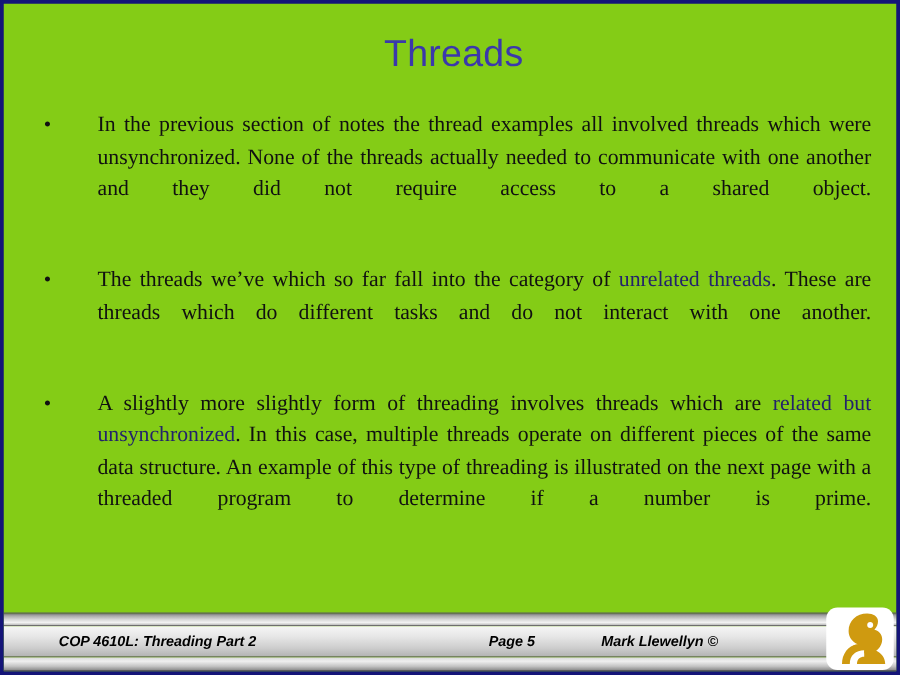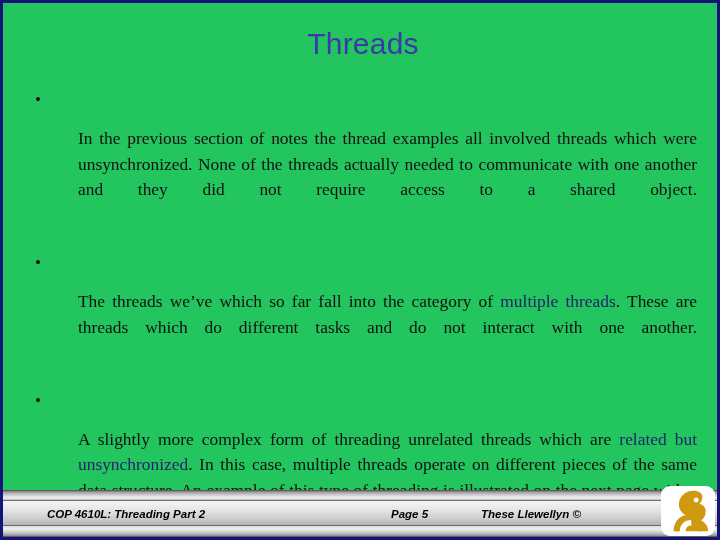--- a/index.html
+++ b/index.html
@@ -13,7 +13,7 @@
     position: relative;
     width: 720px;
     height: 540px;
-    background: #22c55e;
+    background: #84cc16;
     border: 3px solid #141478;
     box-sizing: border-box;
     overflow: hidden;

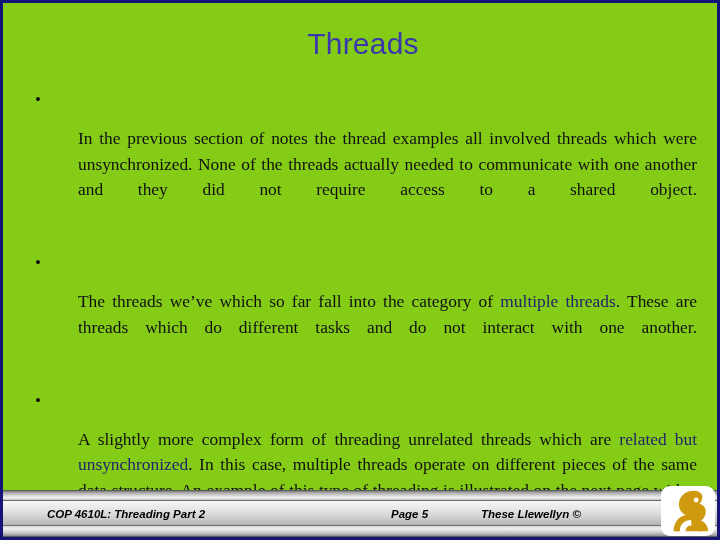--- a/index.html
+++ b/index.html
@@ -72,7 +72,6 @@
     text-align: justify;
     text-justify: inter-word;
     hyphens: none;
-    margin-top: 39px;
   }
   
   .bullet-text::after {

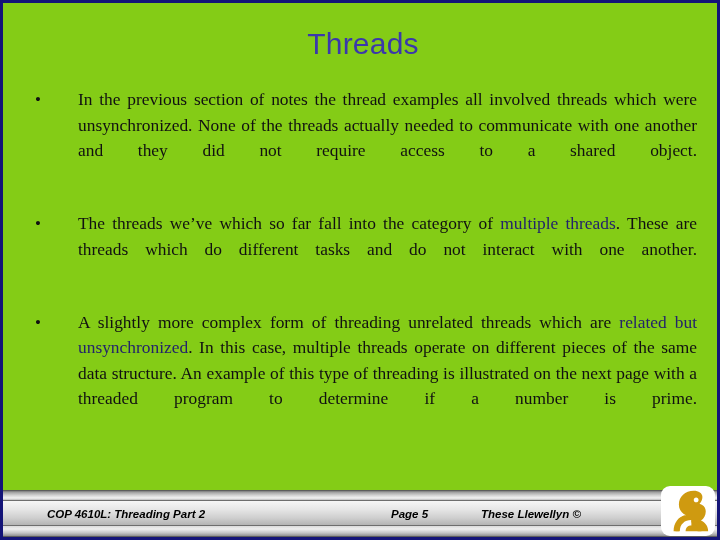--- a/index.html
+++ b/index.html
@@ -190,7 +190,7 @@
     <div class="bullet-row">
       <div class="bullet-marker">•</div>
       <div class="bullet-text">
-        <span>The threads we’ve which so far fall into the category of </span><span class="hl-navy">multiple threads</span><span>.  These are threads which do different tasks and do not interact with one another.</span>
+        <span>The threads we’ve which so far fall into the category of </span><span class="hl-navy">unrelated threads</span><span>.  These are threads which do different tasks and do not interact with one another.</span>
       </div>
     </div>
 

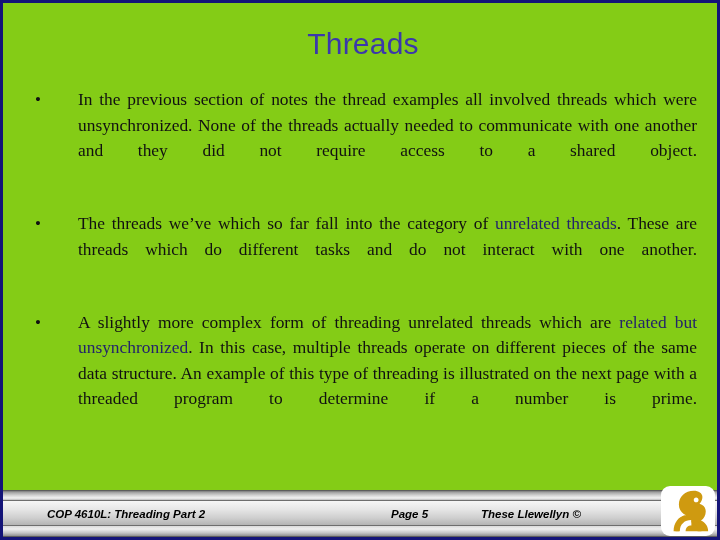--- a/index.html
+++ b/index.html
@@ -197,7 +197,7 @@
     <div class="bullet-row">
       <div class="bullet-marker">•</div>
       <div class="bullet-text">
-        <span>A  slightly more complex form of threading unrelated threads which are </span><span class="hl-blue">related but unsynchronized</span><span>.  In this case, multiple threads operate on different pieces of the same data structure.  An example of this type of threading is illustrated on the next page with a threaded program to determine if a number is prime.</span>
+        <span>A  slightly more slightly form of threading involves threads which are </span><span class="hl-blue">related but unsynchronized</span><span>.  In this case, multiple threads operate on different pieces of the same data structure.  An example of this type of threading is illustrated on the next page with a threaded program to determine if a number is prime.</span>
       </div>
     </div>
 

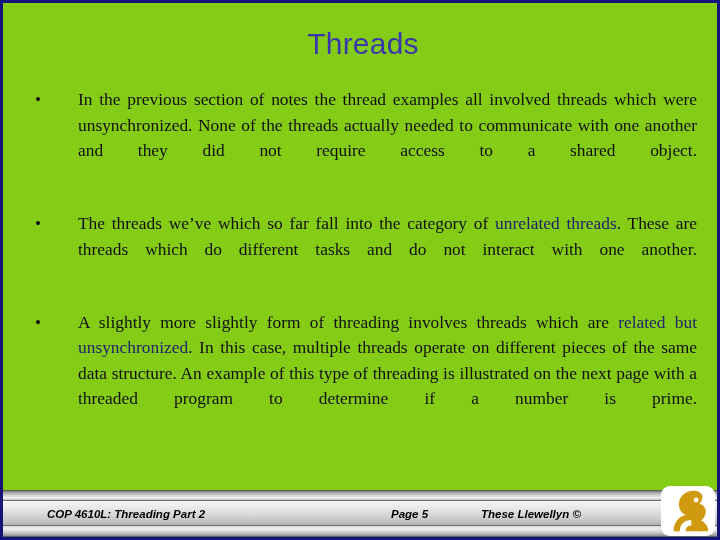--- a/index.html
+++ b/index.html
@@ -210,7 +210,7 @@
 
     <div class="footer-text" id="footer-course">COP 4610L:  Threading Part 2</div>
     <div class="footer-text" id="footer-page">Page 5</div>
-    <div class="footer-text" id="footer-author">These Llewellyn ©</div>
+    <div class="footer-text" id="footer-author">Mark Llewellyn ©</div>
   </div>
 
   <div id="logo-wrap">

